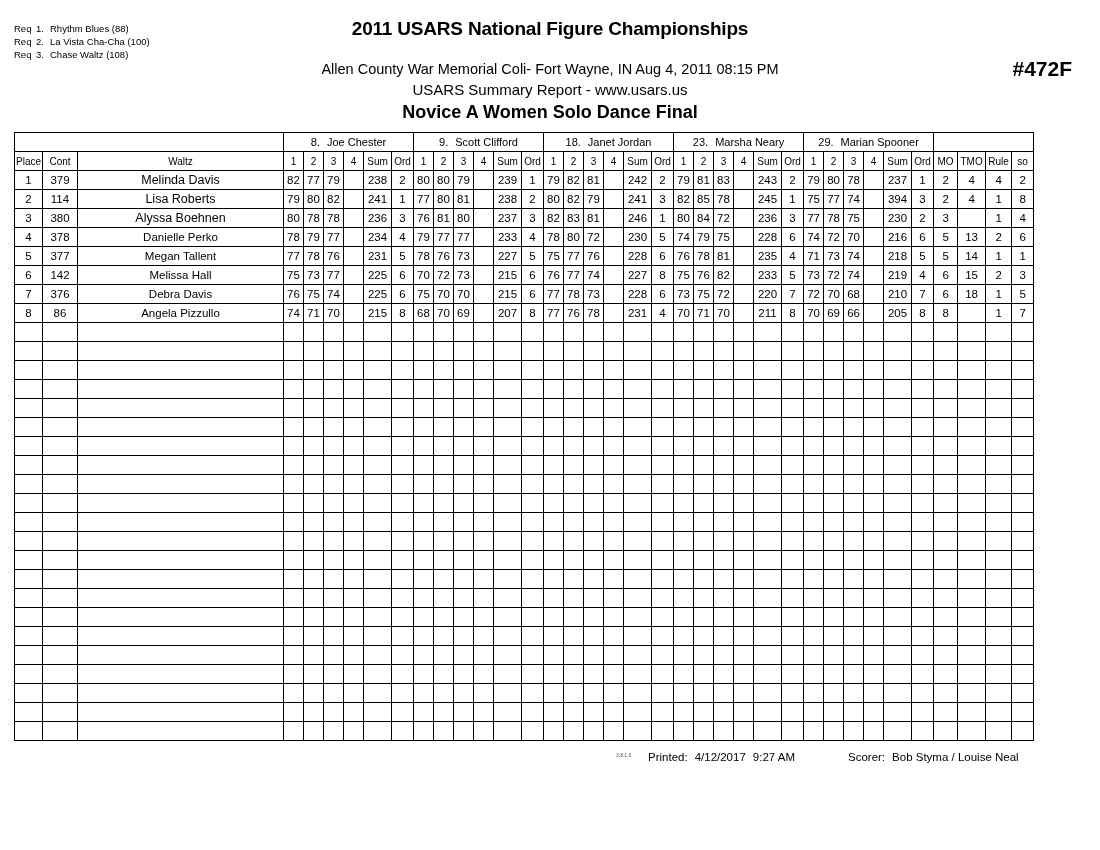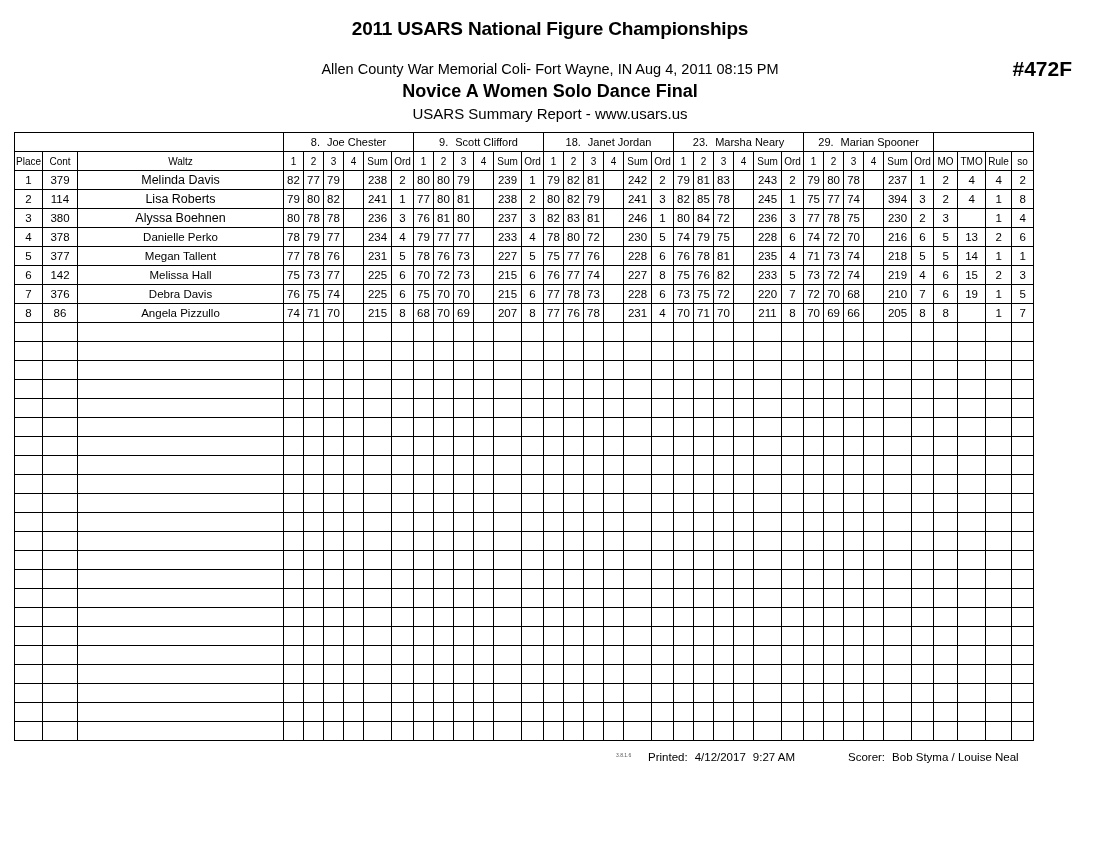--- a/index.html
+++ b/index.html
@@ -127,6 +127,11 @@
 
 <div id="page">
 
+  <div id="reqs">
+      <span class="req-line"><span class="req-lbl">Req</span><span class="req-num">1.</span><span>Rhythm Blues (88)</span></span>
+      <span class="req-line"><span class="req-lbl">Req</span><span class="req-num">2.</span><span>La Vista Cha-Cha (100)</span></span>
+      <span class="req-line"><span class="req-lbl">Req</span><span class="req-num">3.</span><span>Chase Waltz (108)</span></span>
+    </div>
 
   <div id="titles">
     <div id="title-main">2011 USARS National Figure Championships</div>

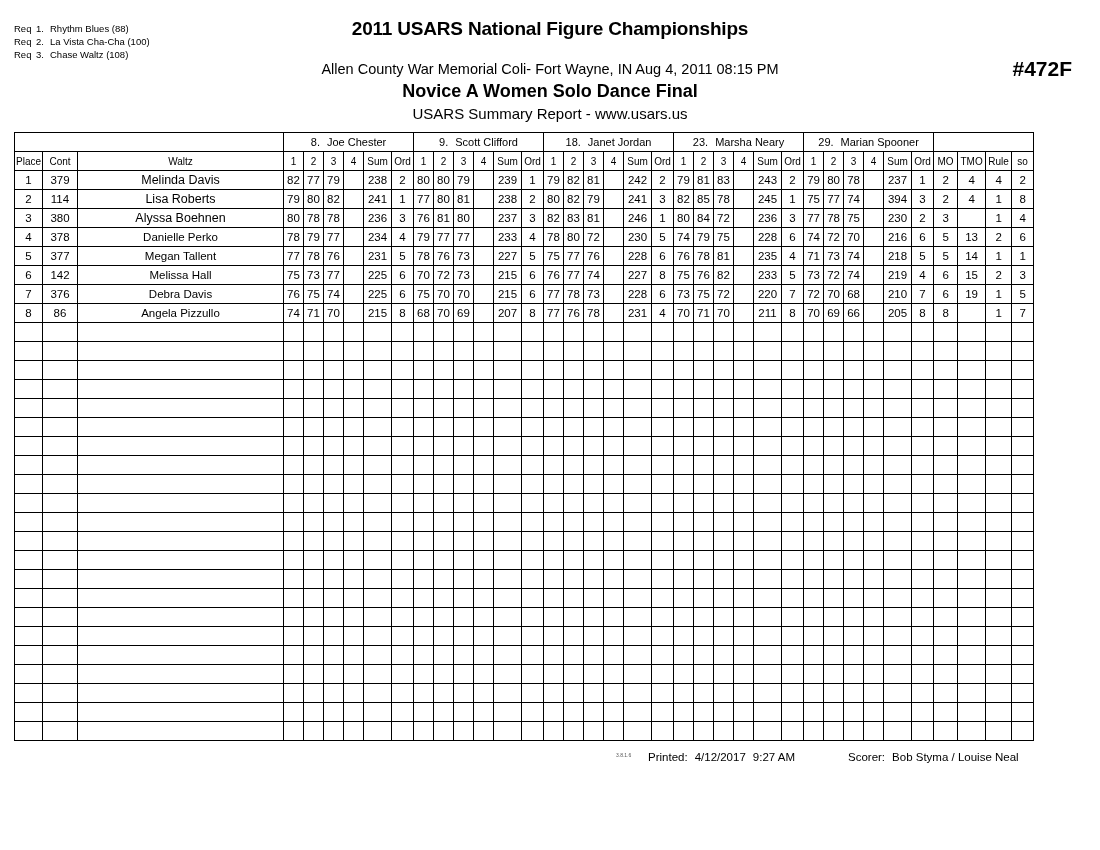--- a/index.html
+++ b/index.html
@@ -136,8 +136,8 @@
   <div id="titles">
     <div id="title-main">2011 USARS National Figure Championships</div>
     <div id="title-venue">Allen County War Memorial Coli- Fort Wayne, IN  Aug 4, 2011  08:15 PM</div>
+    <div id="title-report">USARS Summary Report - www.usars.us</div>
     <div id="title-event">Novice A Women Solo Dance Final</div>
-    <div id="title-report">USARS Summary Report - www.usars.us</div>
   </div>
 
   <div id="bib">#472F</div>

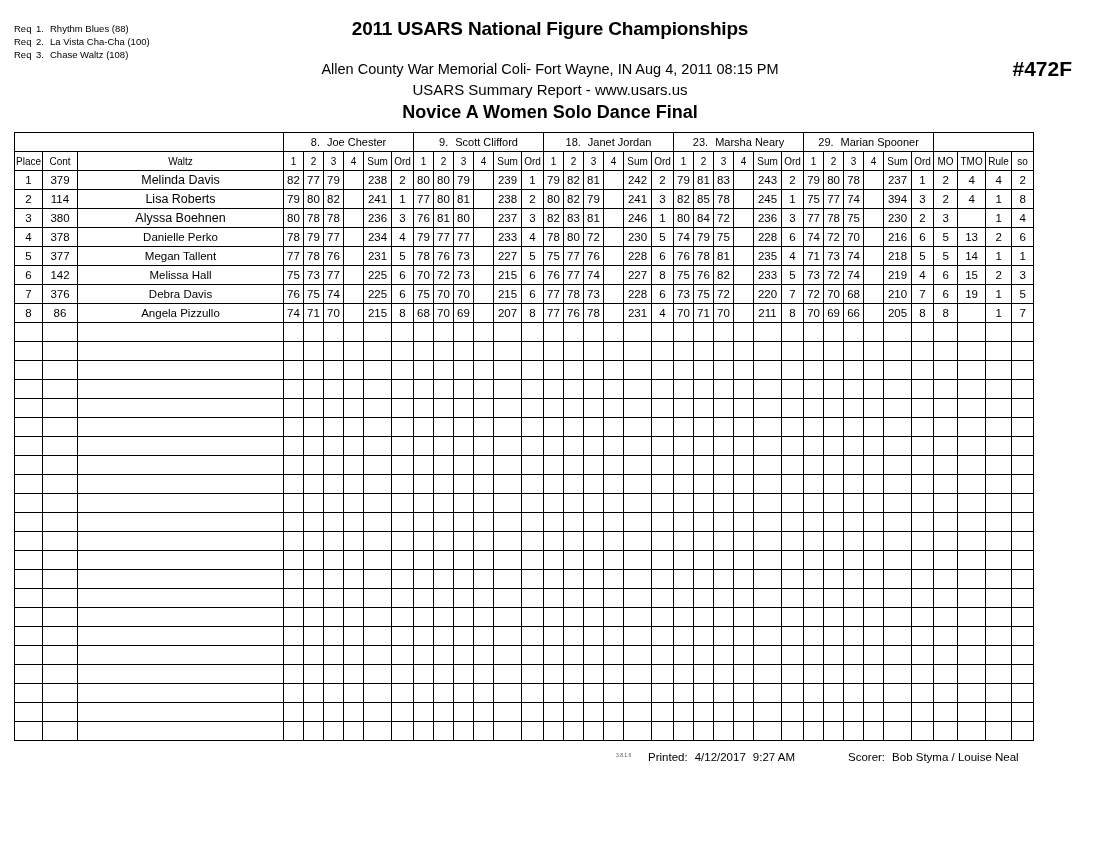--- a/index.html
+++ b/index.html
@@ -500,7 +500,7 @@
           <td class="c-sum">210</td>
           <td class="c-ord sep-left sep-right">7</td>
           <td class="c-tail blk-start">6</td>
-          <td class="c-tail">19</td>
+          <td class="c-tail">18</td>
           <td class="c-tail">1</td>
           <td class="c-tail">5</td>
         </tr>

